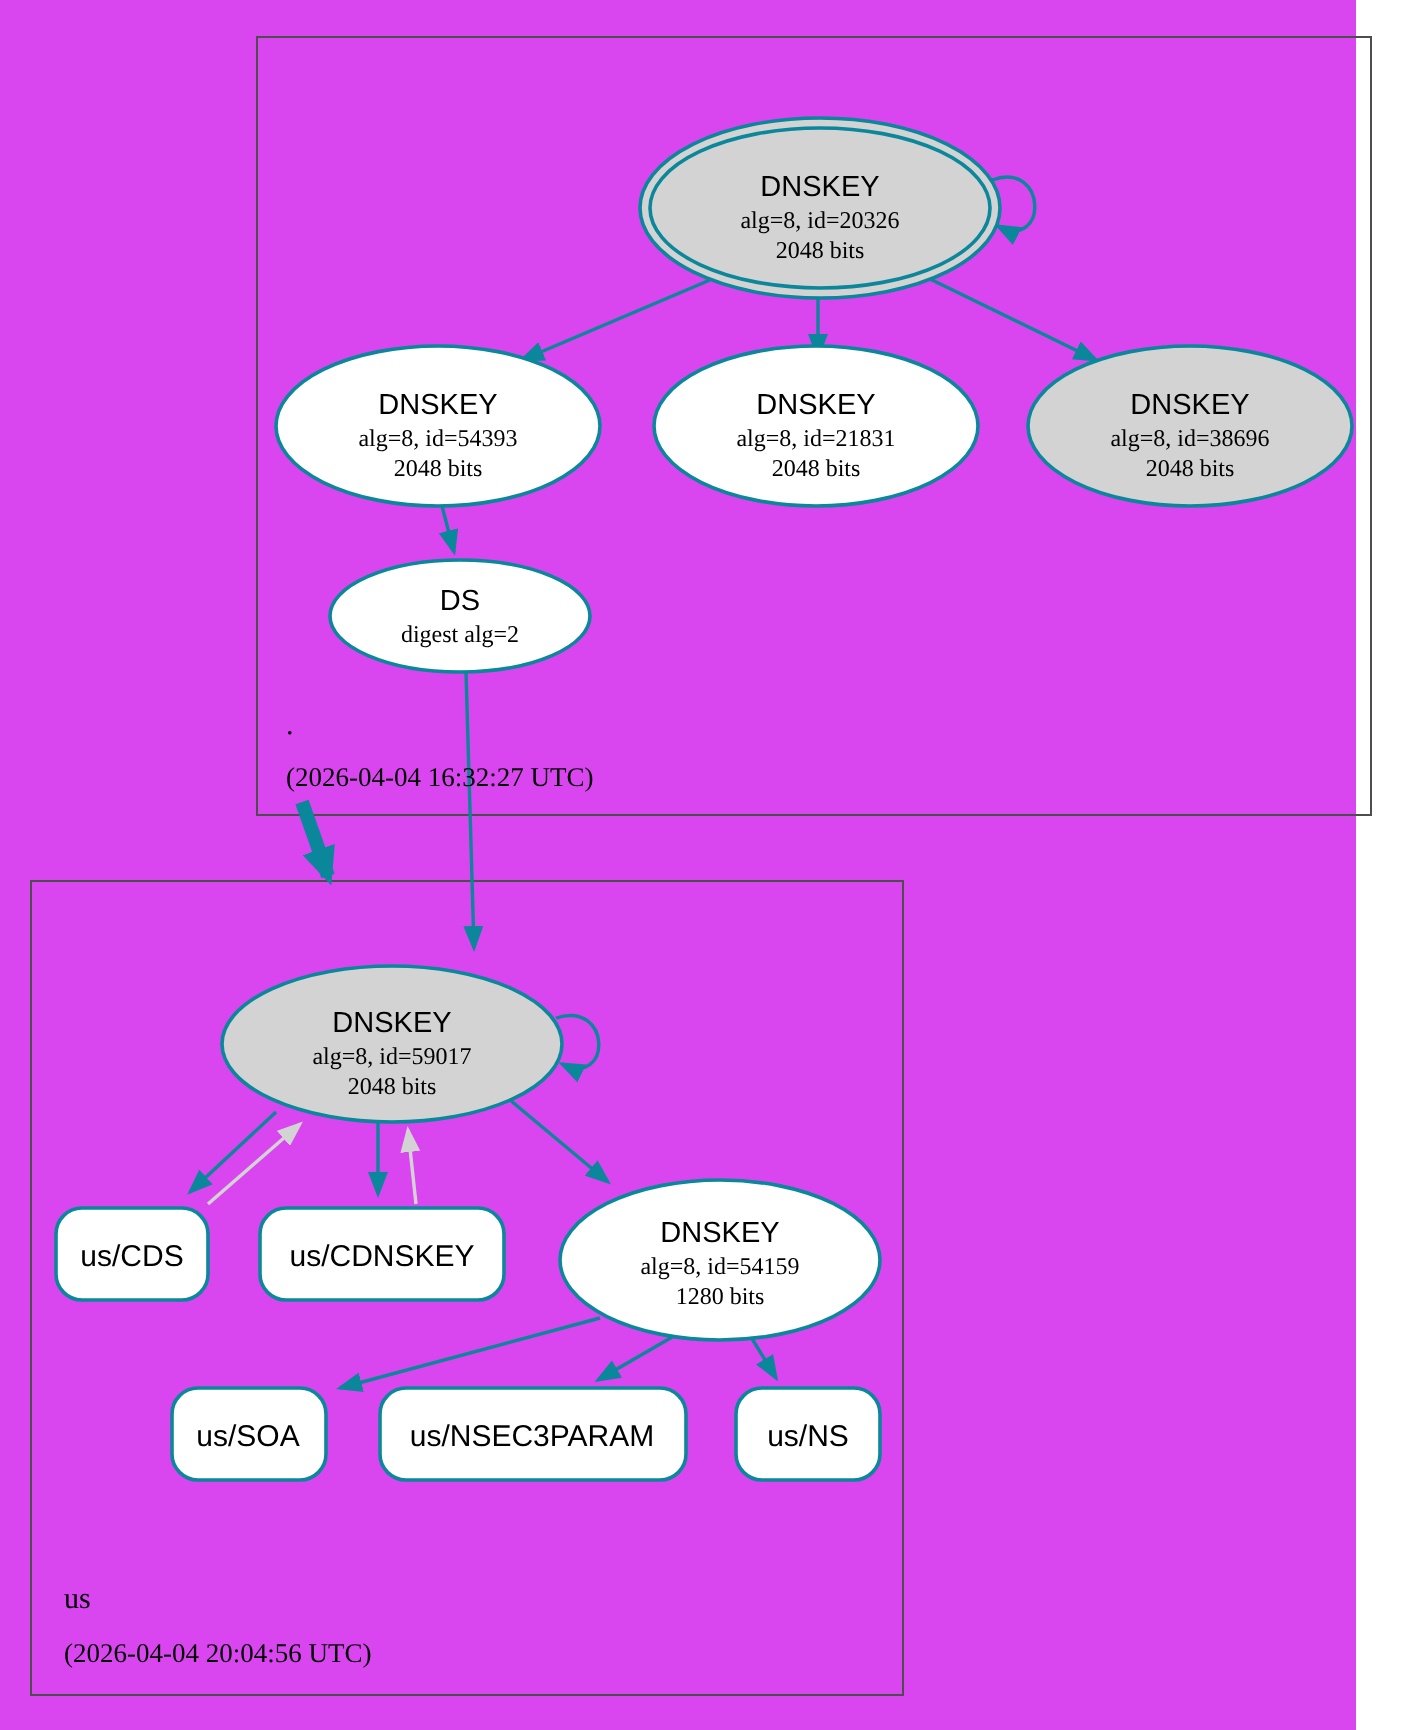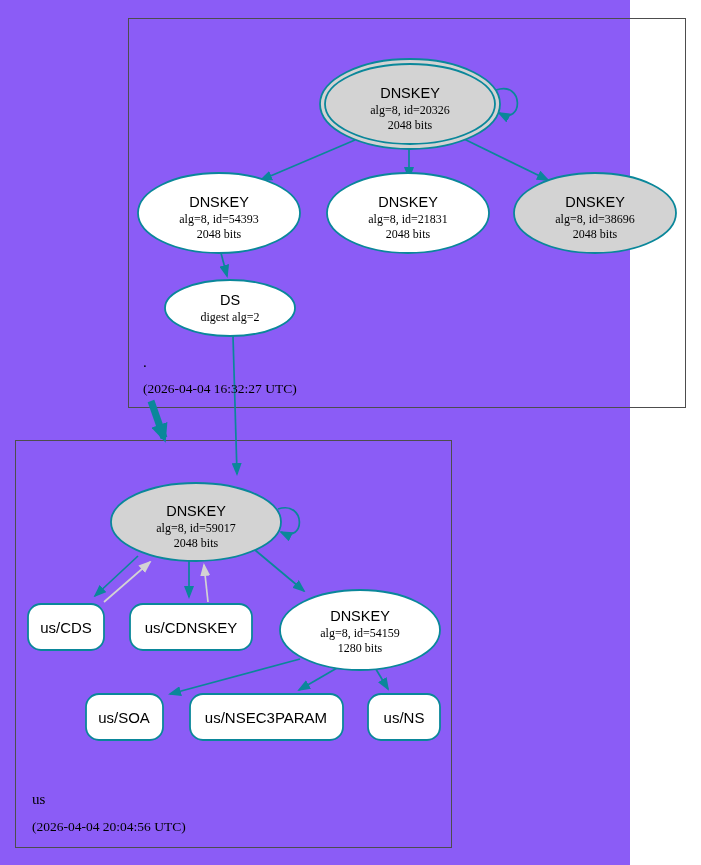--- a/index.html
+++ b/index.html
@@ -3,7 +3,7 @@
 <meta charset="utf-8">
 <style>
   html,body{margin:0;padding:0;background:#ffffff;}
-  .stage{position:relative;width:630px;height:865px;background:#8b5cf6;
+  .stage{position:relative;width:678px;height:865px;background:#d946ef;
          font-family:"Liberation Sans",sans-serif;}
   svg{display:block;}
   .zonebox{fill:none;stroke:#4d4d4d;stroke-width:1;}

